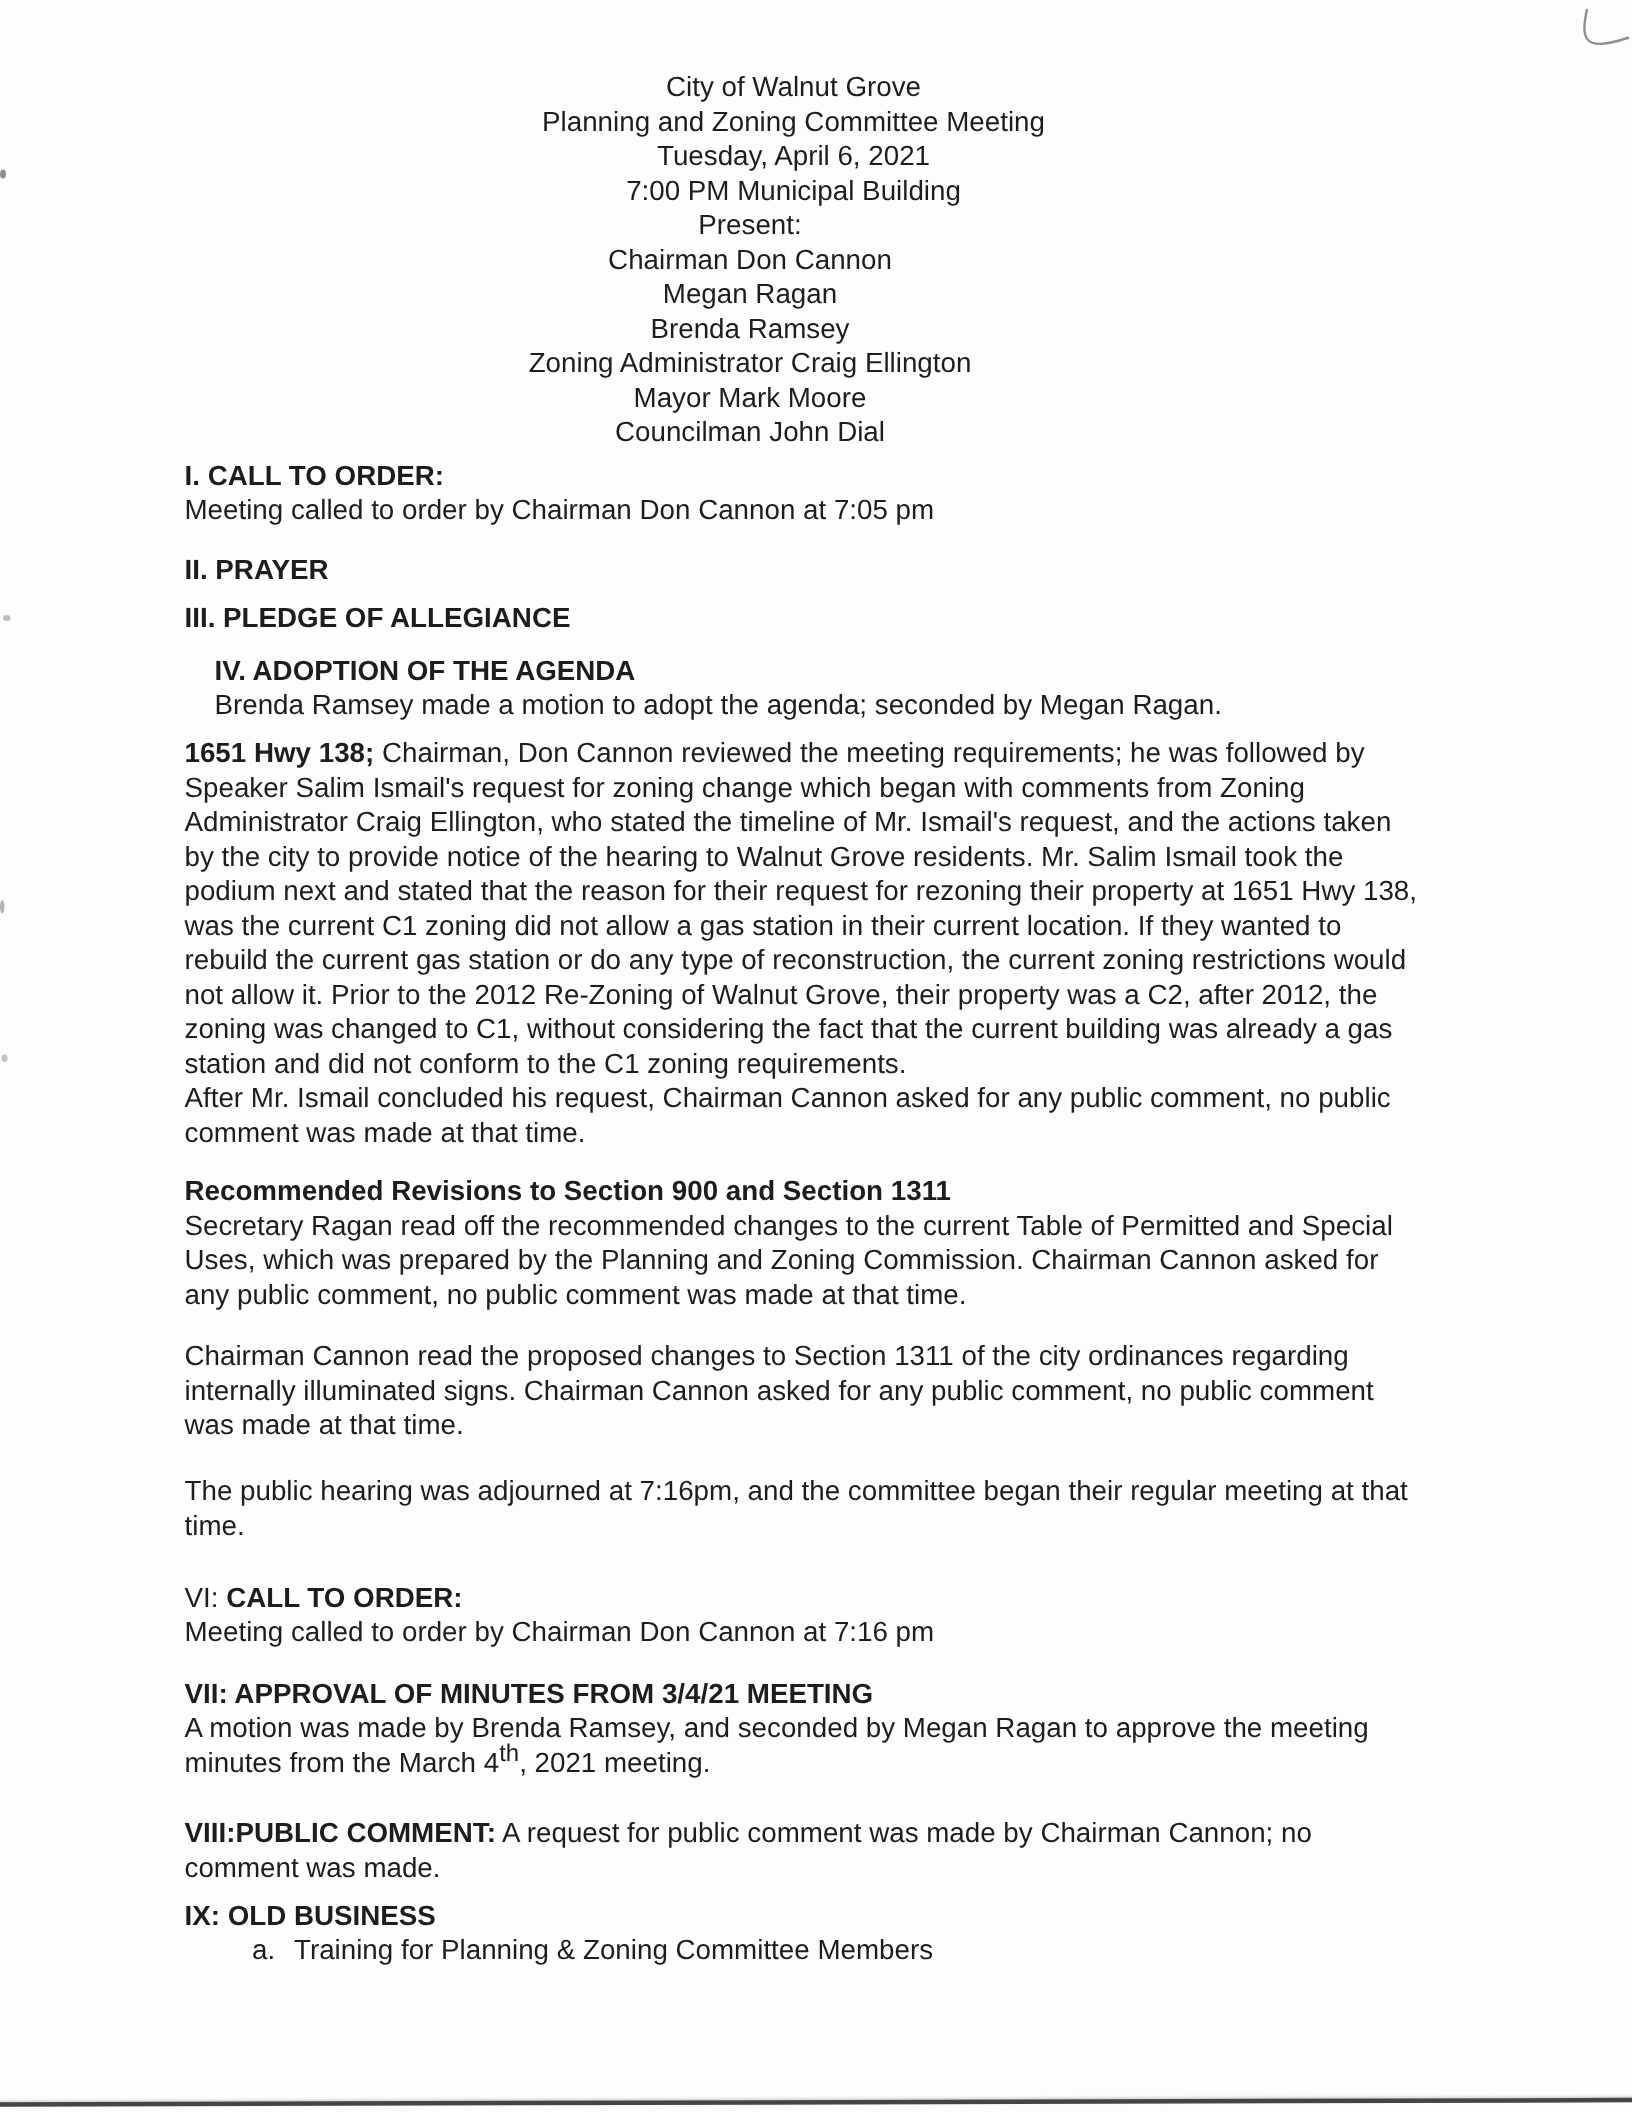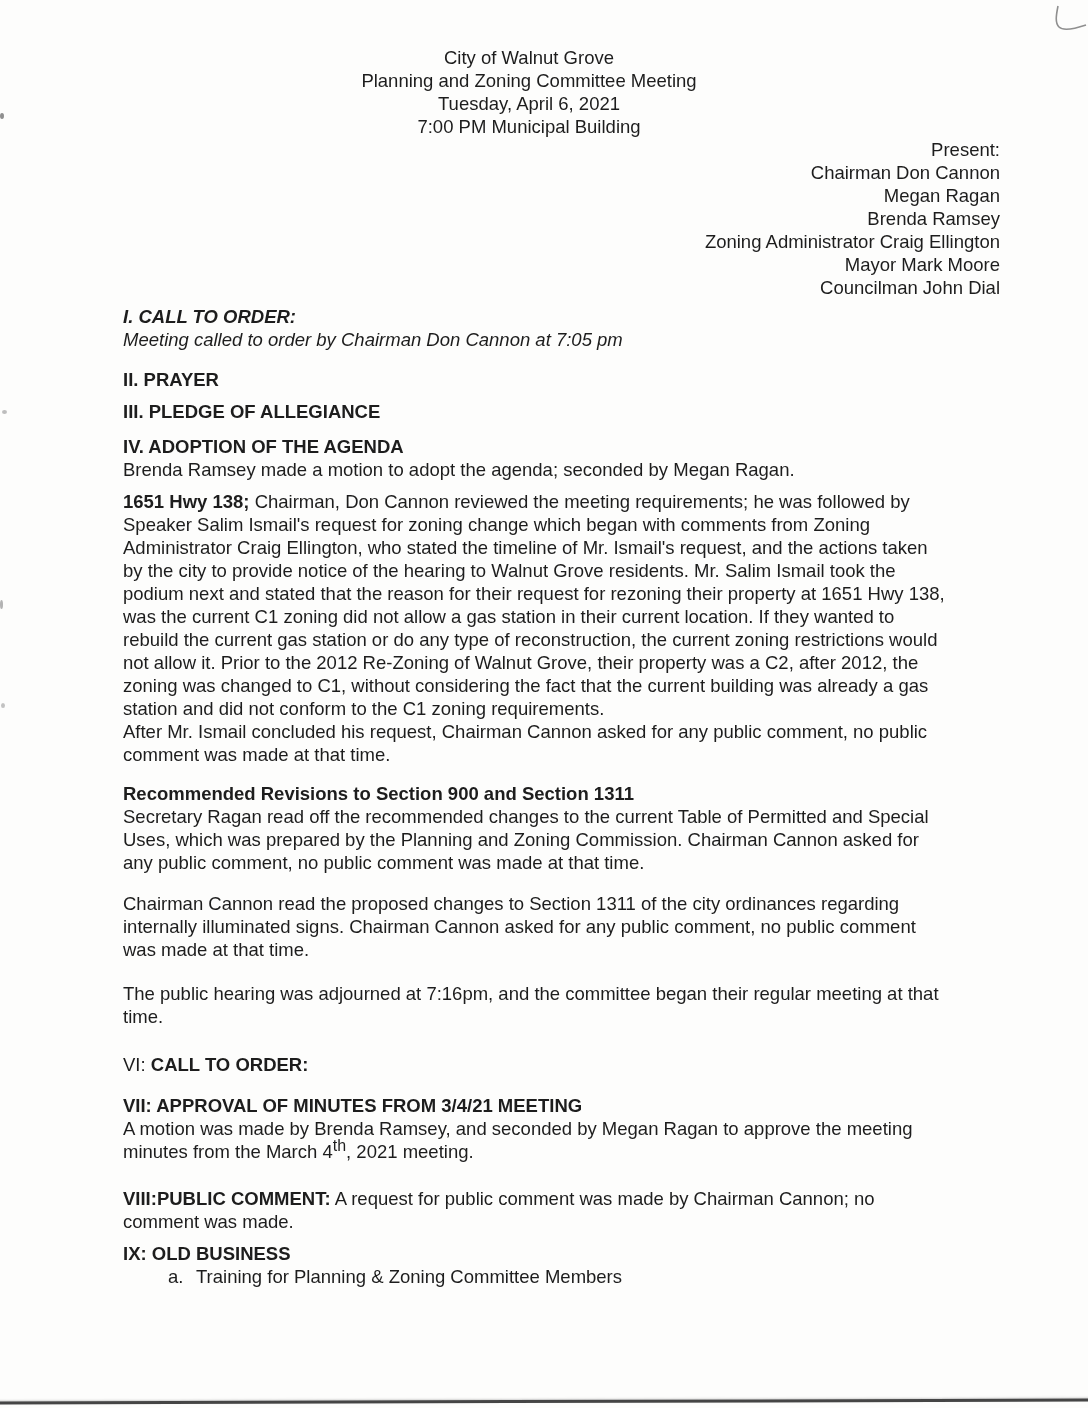--- a/index.html
+++ b/index.html
@@ -27,7 +27,7 @@
     transform: translateX(-15px);
   }
   .present {
-    text-align: right;
+    text-align: center;
     padding-right: 88px;
   }
   .col {

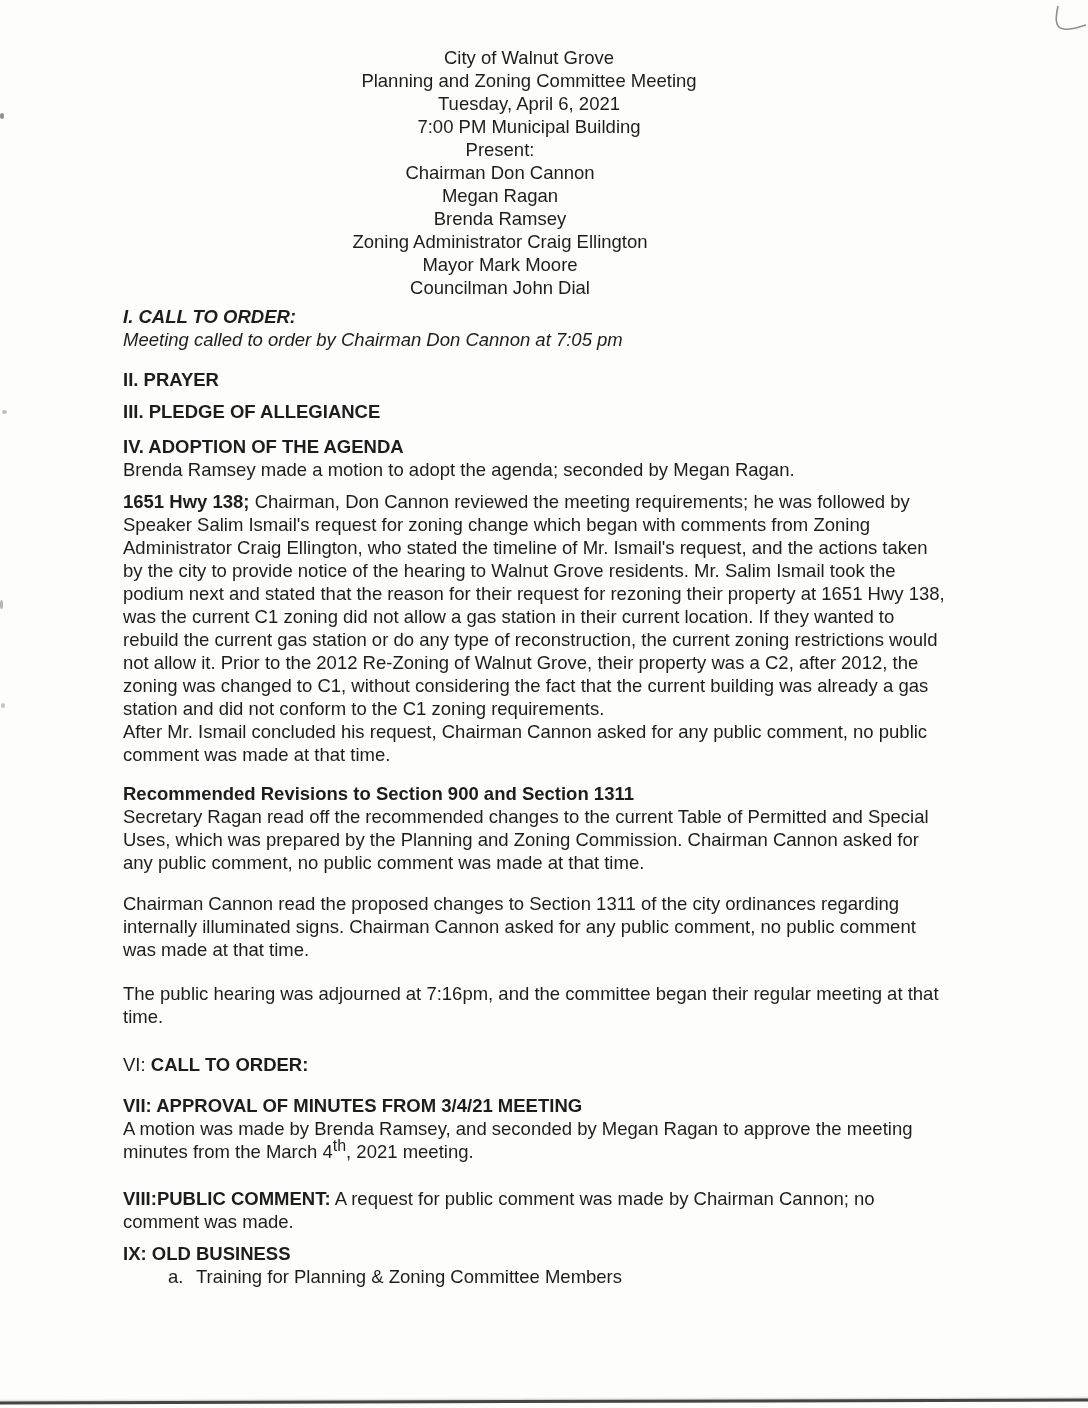--- a/index.html
+++ b/index.html
@@ -36,7 +36,7 @@
   }
   .hd { font-weight: bold; }
   .p  { white-space: pre; margin: 0; }
-  .s1  { margin-top: 6px; font-style: italic;  }
+  .s1  { margin-top: 6px;  }
   .s2  { margin-top: 17px; }
   .s3  { margin-top: 9px;  }
   .s4  { margin-top: 12px; }

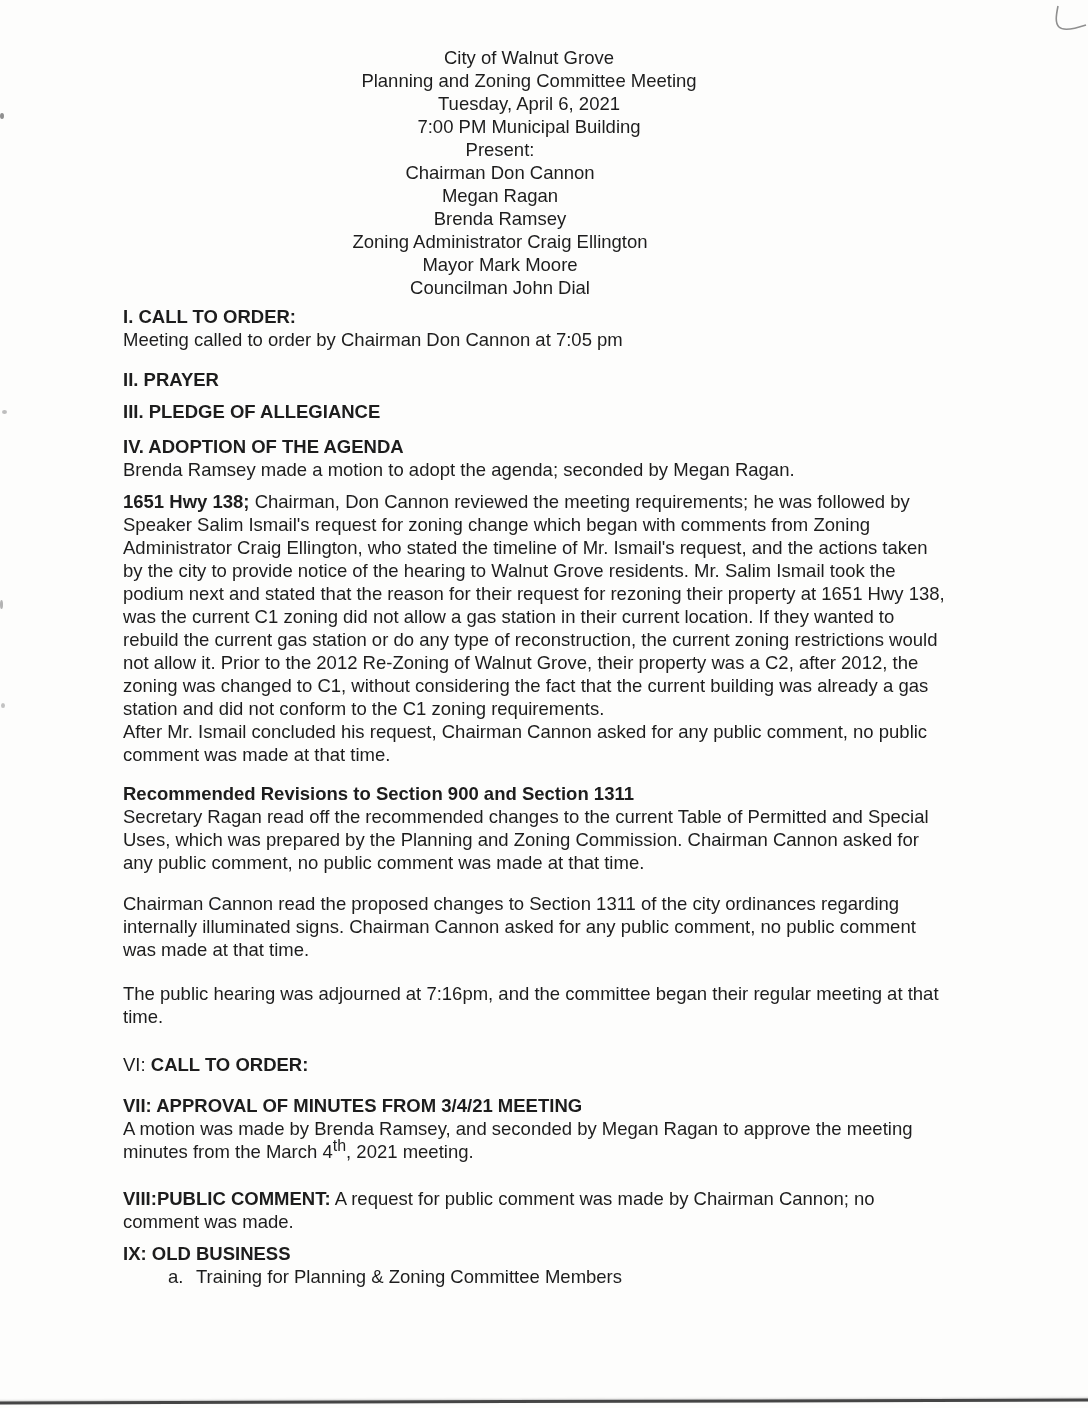--- a/index.html
+++ b/index.html
@@ -39,7 +39,7 @@
   .s1  { margin-top: 6px;  }
   .s2  { margin-top: 17px; }
   .s3  { margin-top: 9px;  }
-  .s4  { margin-top: 12px; }
+  .s4  { margin-top: 12px; margin-left: 20px; }
   .s5  { margin-top: 9px;  }
   .s6  { margin-top: 16px; }
   .s6 .p2 { margin-top: 18px; }

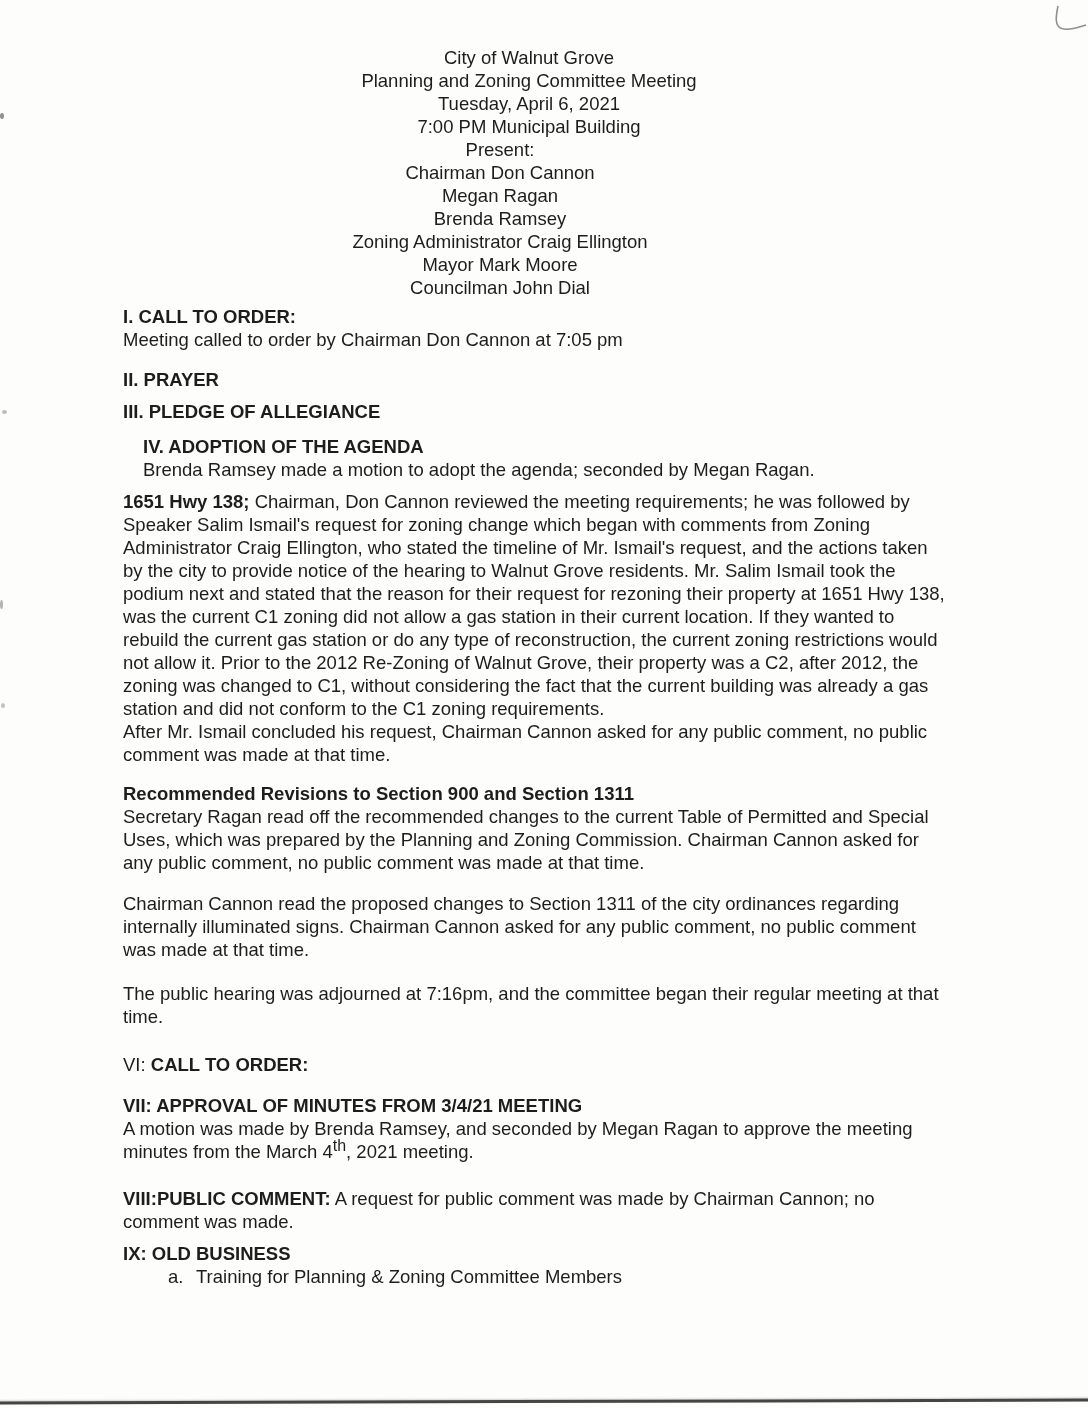--- a/index.html
+++ b/index.html
@@ -159,6 +159,7 @@
 
     <section class="s7">
       <div><span>VI: </span><b class="hd">CALL TO ORDER:</b></div>
+      <p class="p">Meeting called to order by Chairman Don Cannon at 7:16 pm</p>
     </section>
 
     <section class="s8">

